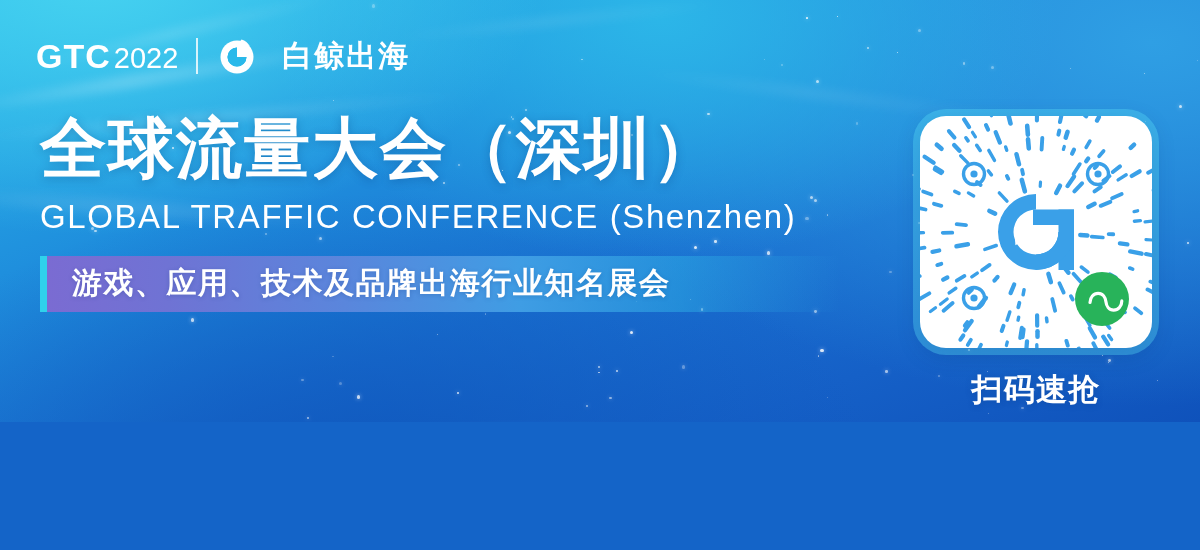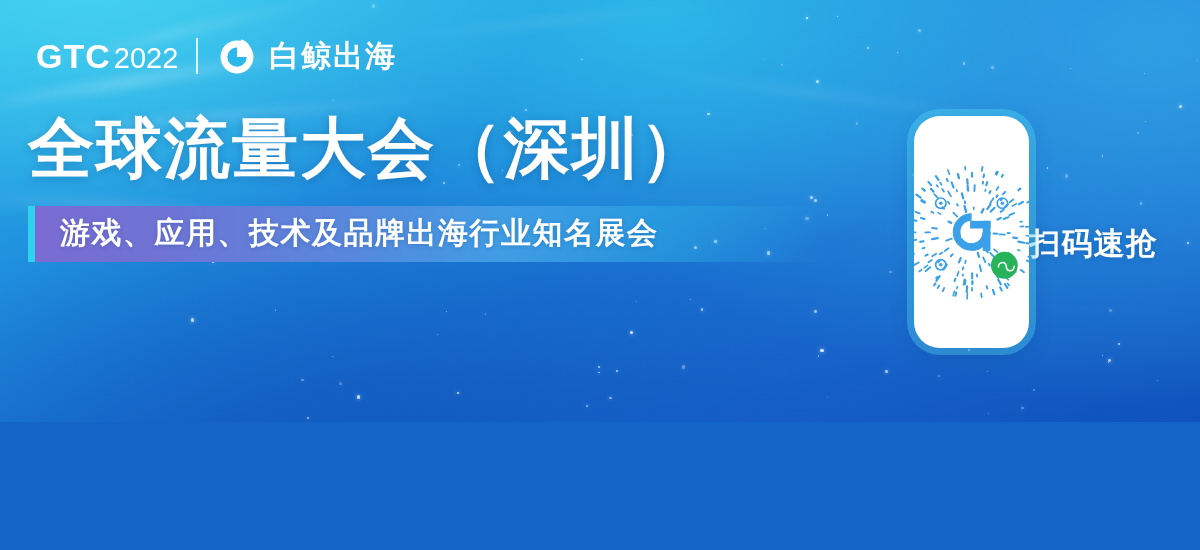--- a/index.html
+++ b/index.html
@@ -70,7 +70,7 @@
   .logo-div {
     width:2px; height:36px; background:rgba(255,255,255,.8);
   }
-  .brand { display:flex; align-items:center; gap:11px; }
+  .brand { display:flex; align-items:center; gap:24px; }
   .brand-mark { width:42px; height:42px; flex:0 0 42px; }
   .brand-name {
     color:#fff; font-size:30px; font-weight:700; letter-spacing:2px;

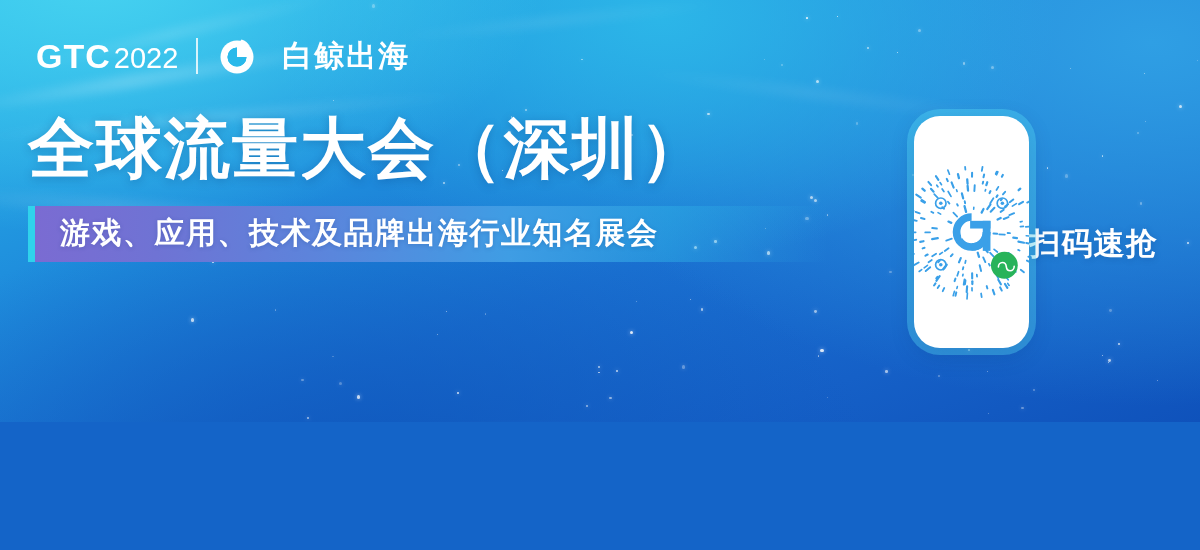--- a/index.html
+++ b/index.html
@@ -78,7 +78,7 @@
   }
 
   
-  .content { position:absolute; left:28px; top:112px; width:820px; }
+  .content { position:absolute; left:40px; top:112px; width:820px; }
 
   .title {
     color:#fff;

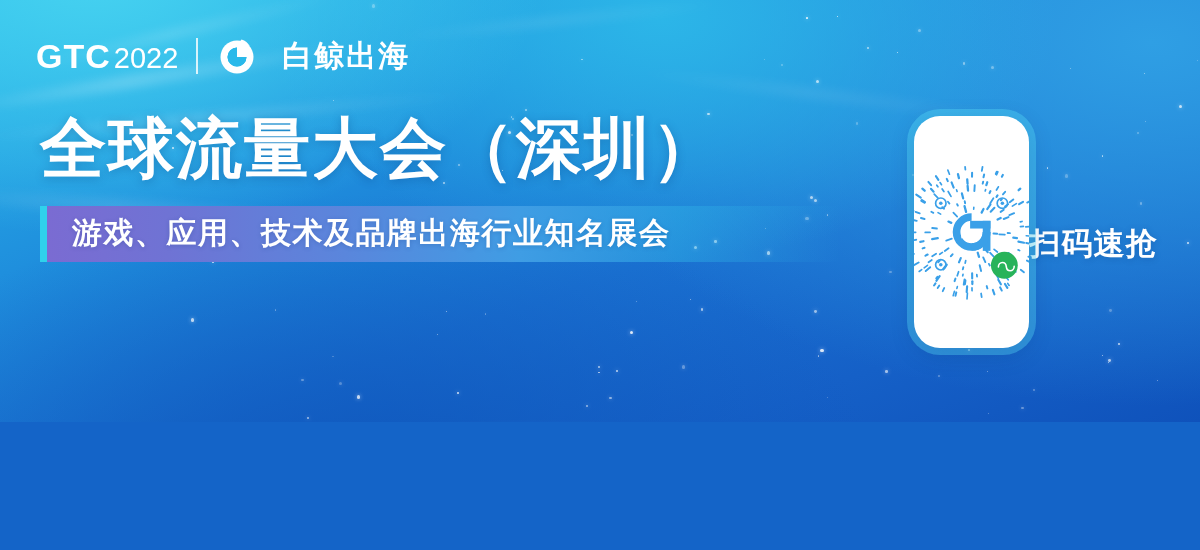--- a/index.html
+++ b/index.html
@@ -354,6 +354,7 @@
 
   <div class="content">
     <div class="title">全球流量大会（深圳）</div>
+    <div class="subtitle">GLOBAL TRAFFIC CONFERENCE (Shenzhen)</div>
 
     <div class="tagline-wrap">
       <div class="tagline-bg"></div>

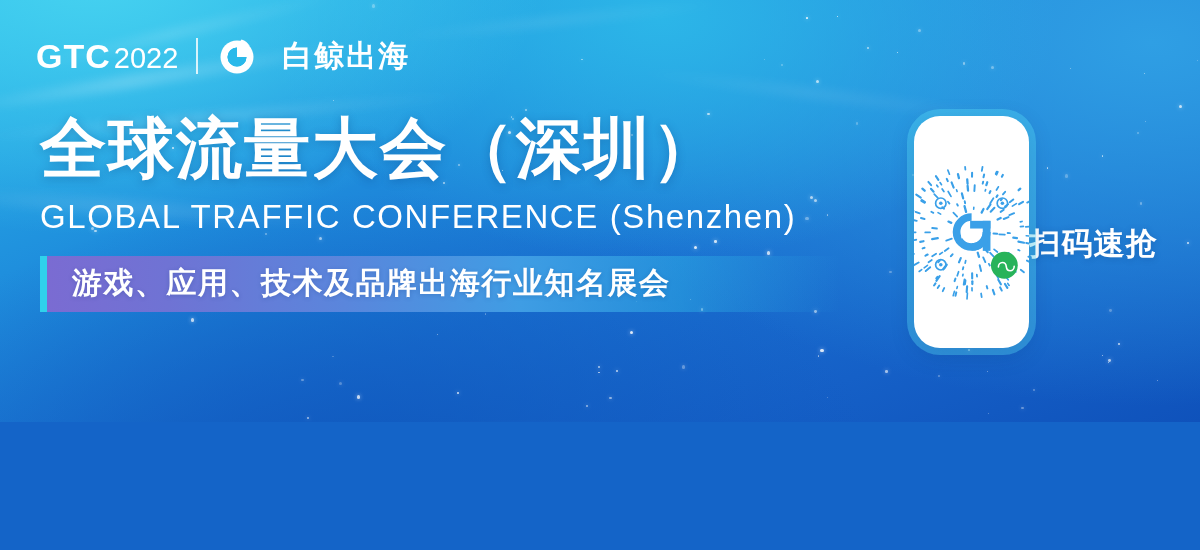--- a/index.html
+++ b/index.html
@@ -149,7 +149,7 @@
   .qr-block {
     position:absolute; right:42px; top:116px;
     width:244px;
-    display:flex; flex-direction:row; align-items:center;
+    display:flex; flex-direction:column; align-items:center;
   }
   .qr-card {
     width:232px; height:232px;

